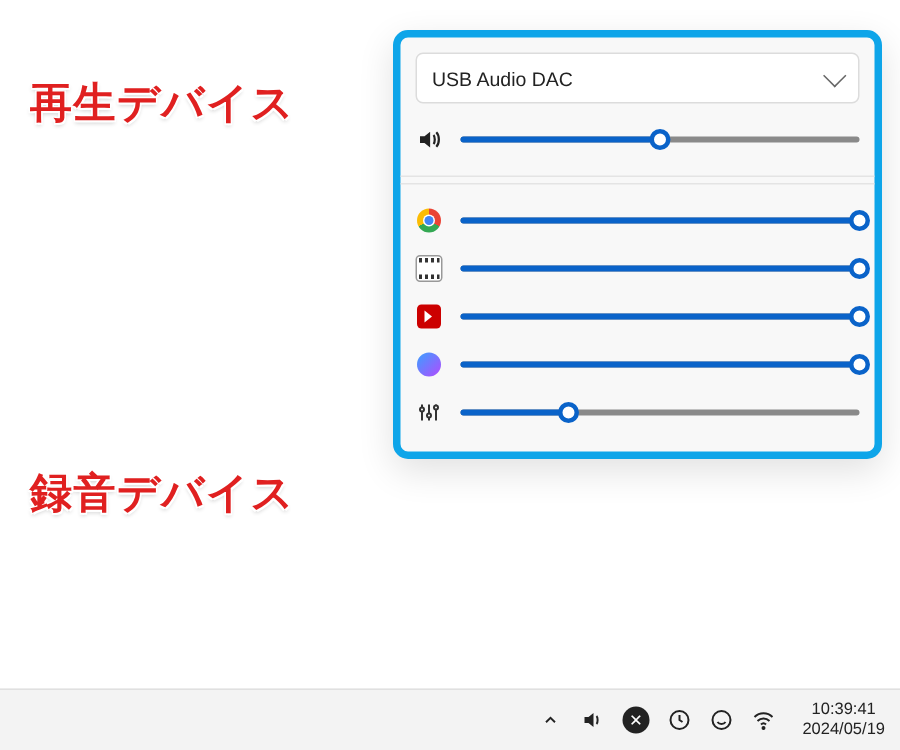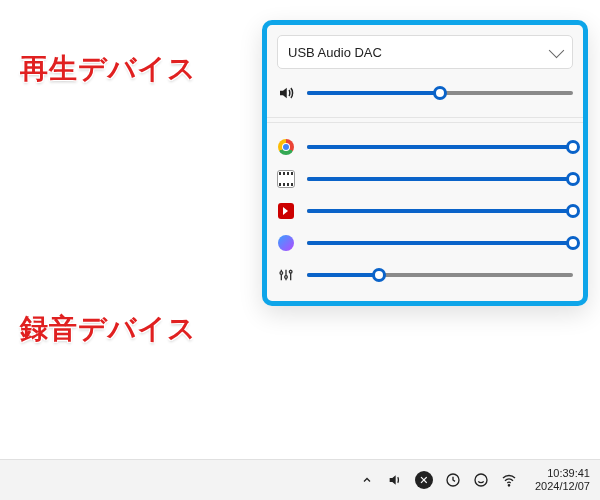--- a/index.html
+++ b/index.html
@@ -36,7 +36,7 @@
   .tray{display:flex;align-items:center;gap:12px}
   .tray .ticon{width:16px;height:16px;display:flex;align-items:center;justify-content:center;color:#222}
   .round{width:18px;height:18px;border-radius:50%;background:#222;color:#fff;display:flex;align-items:center;justify-content:center;font-size:11px}
-  .clock{text-align:right;line-height:1.2;margin-left:6px}
+  .clock{text-align:center;line-height:1.2;margin-left:6px}
 </style>
 </head>
 <body>

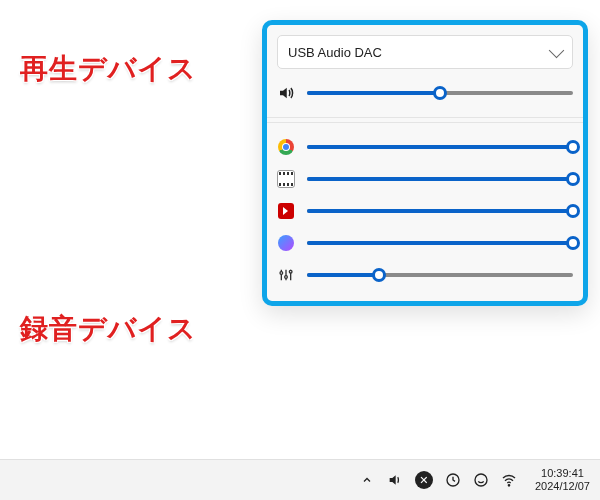--- a/index.html
+++ b/index.html
@@ -173,7 +173,7 @@
     </div>
     <div class="clock">
       <div>10:39:41</div>
-      <div>2024/12/07</div>
+      <div>2024/05/19</div>
     </div>
   </div>
 

